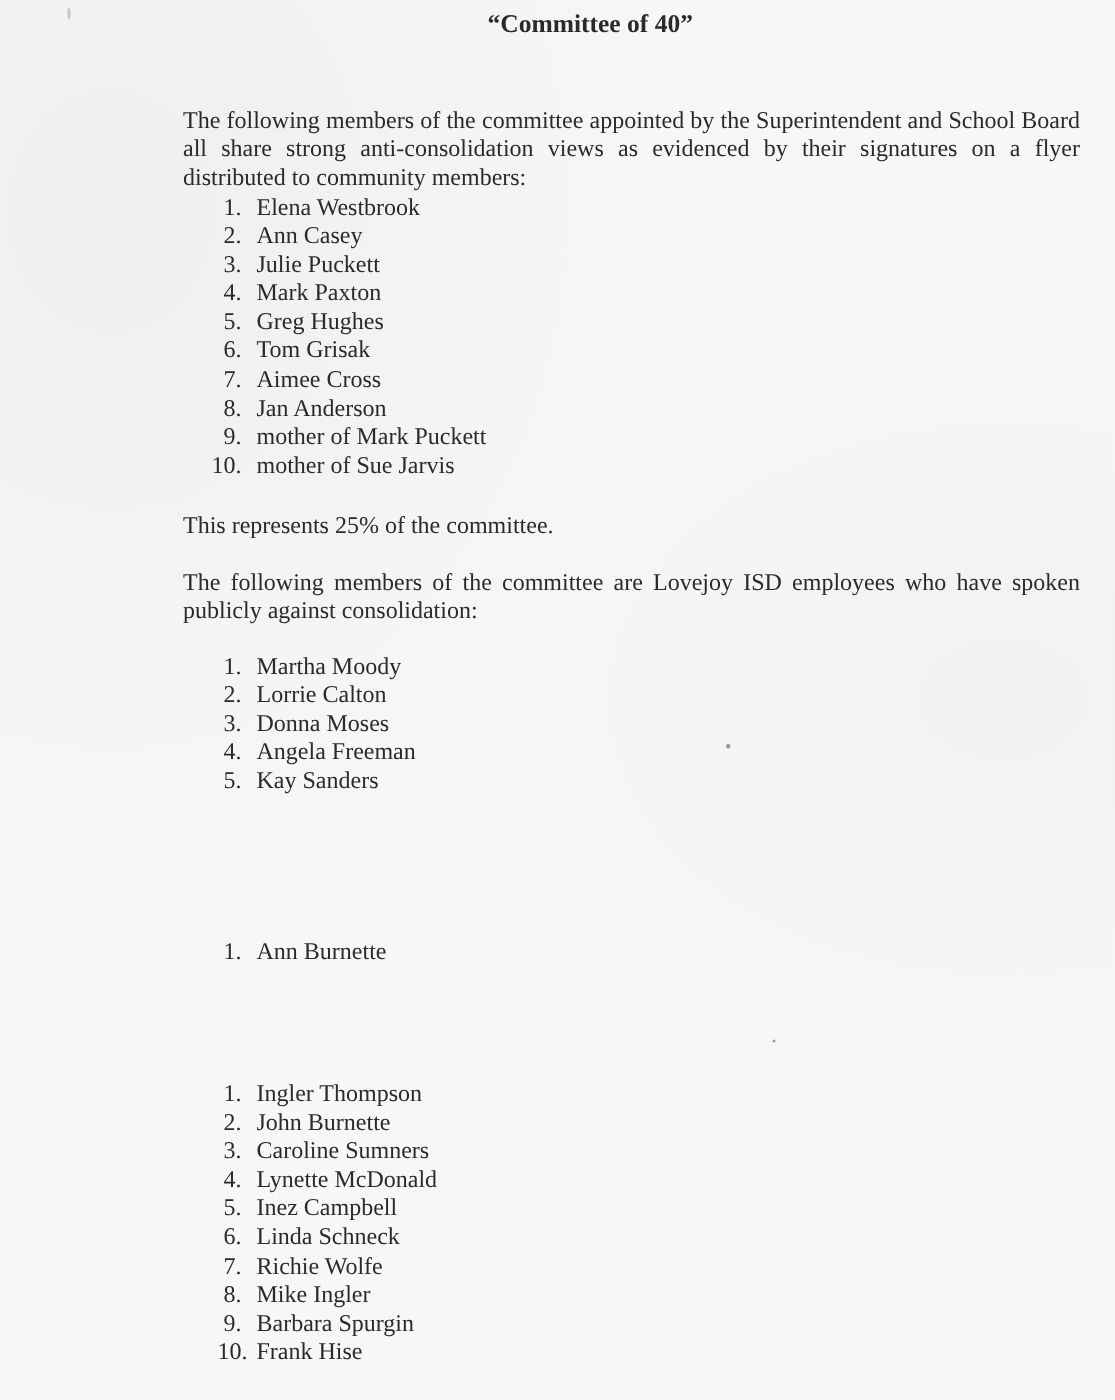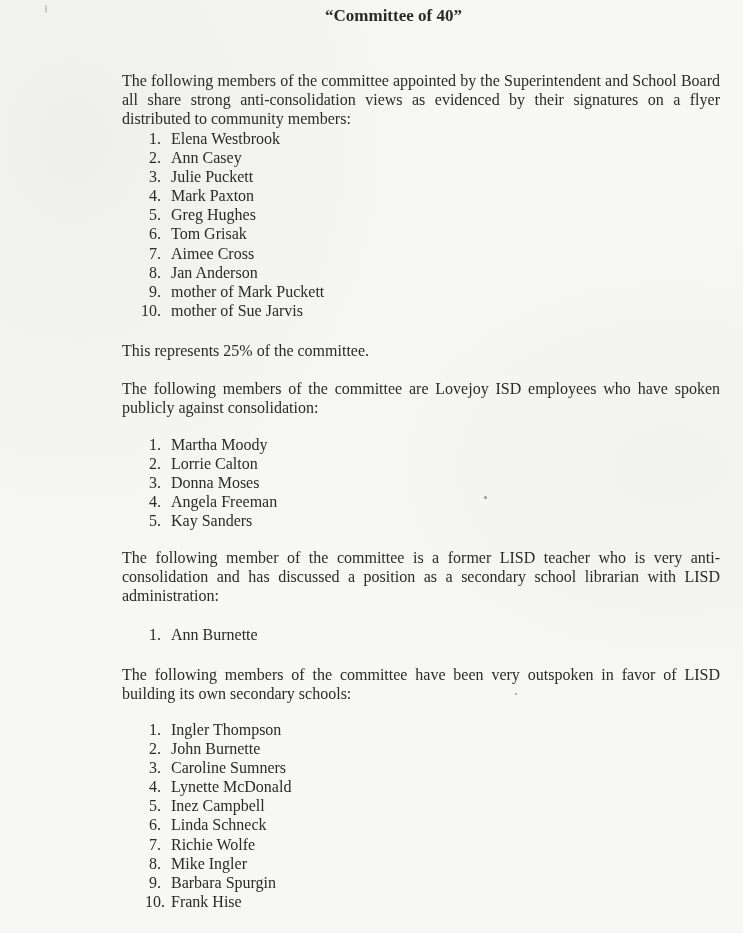--- a/index.html
+++ b/index.html
@@ -131,7 +131,6 @@
       </li>
     </ol>
 
-  <div class="para" style="top:548px;">The following member of the committee is a former LISD teacher who is very anti-consolidation and has discussed a position as a secondary school librarian with LISD administration:</div>
   <ol class="list" style="top:625px;" id="list2">
       <li>
         <span class="num">1.</span>

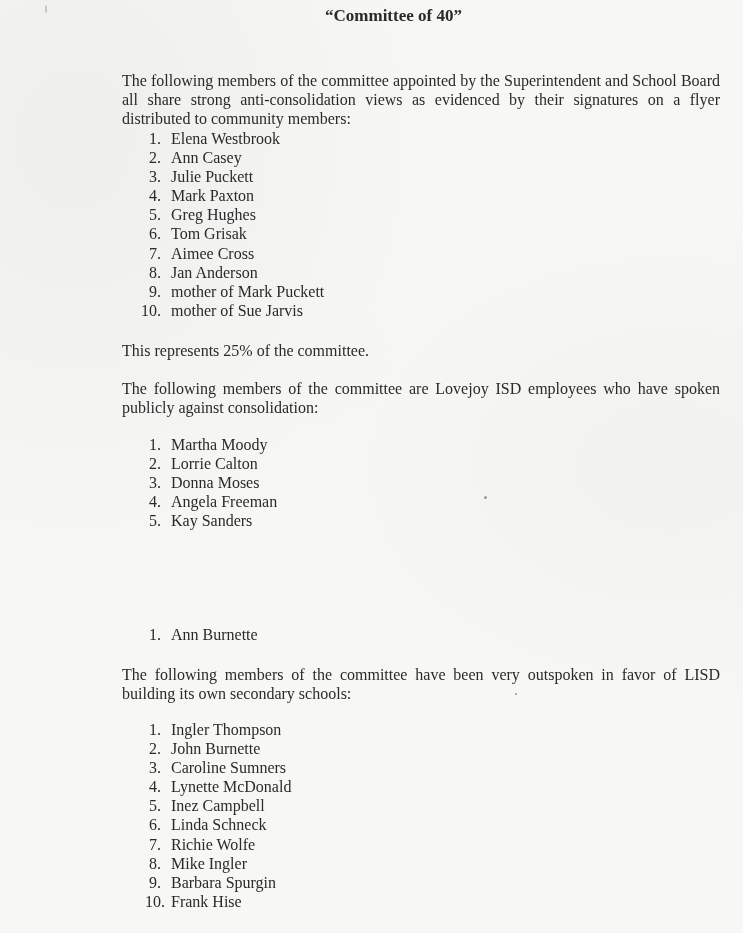--- a/index.html
+++ b/index.html
@@ -138,7 +138,6 @@
       </li>
     </ol>
 
-  <div class="para" style="top:665px;">The following members of the committee have been very outspoken in favor of LISD building its own secondary schools:</div>
   <ol class="list" style="top:720px;" id="list3">
       <li>
         <span class="num">1.</span>

